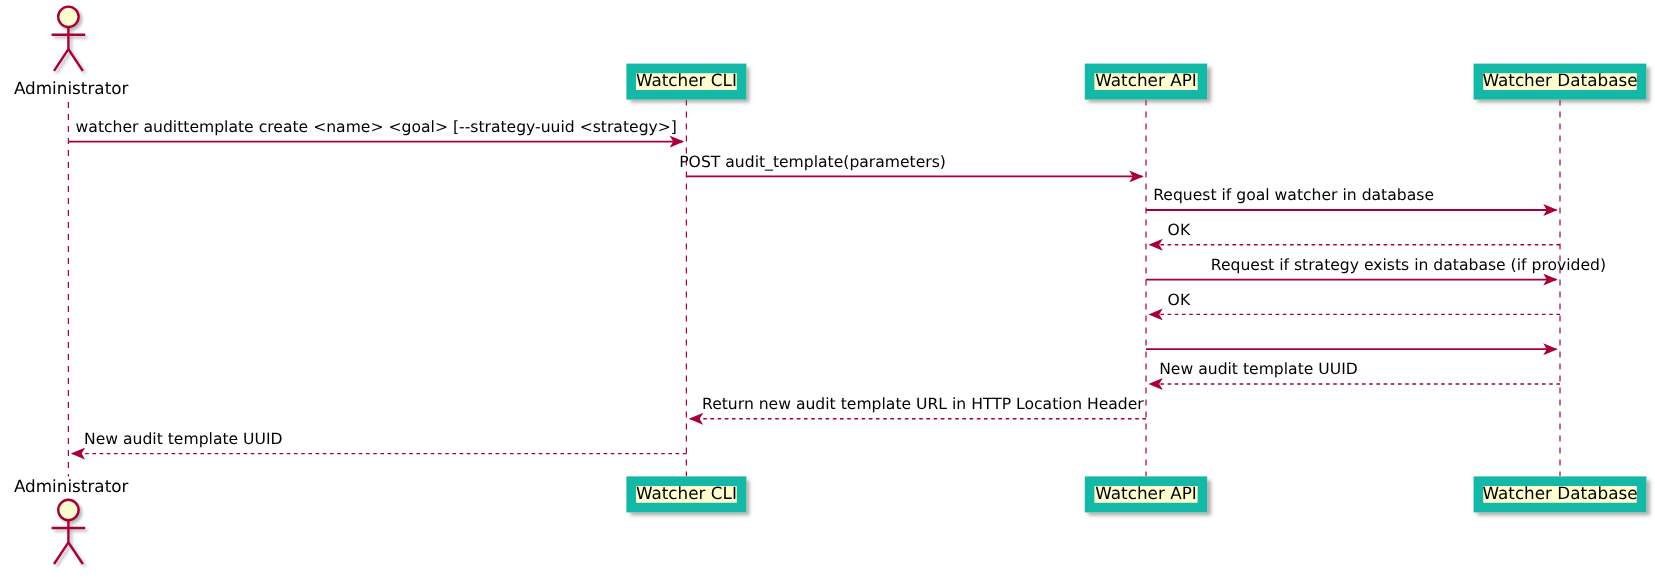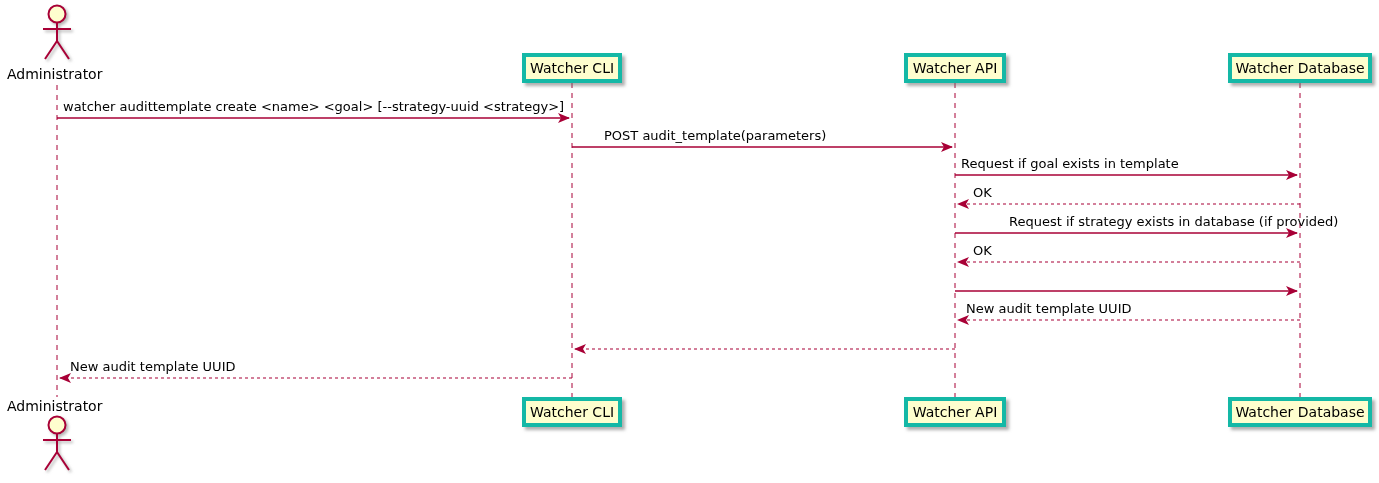--- a/index.html
+++ b/index.html
@@ -14,7 +14,7 @@
     box-shadow:3px 3px 3px rgba(110,110,110,0.55); white-space:nowrap; padding:0 6px;
   }
   .actor-label {
-    position:absolute; color:#000; font-size:14px; white-space:nowrap; text-align:left;
+    position:absolute; color:#000; font-size:14px; white-space:nowrap; text-align:right;
   }
   .actor-figure { position:absolute; filter:drop-shadow(2.5px 2.5px 1.5px rgba(120,120,120,0.55)); }
   .msg-label {

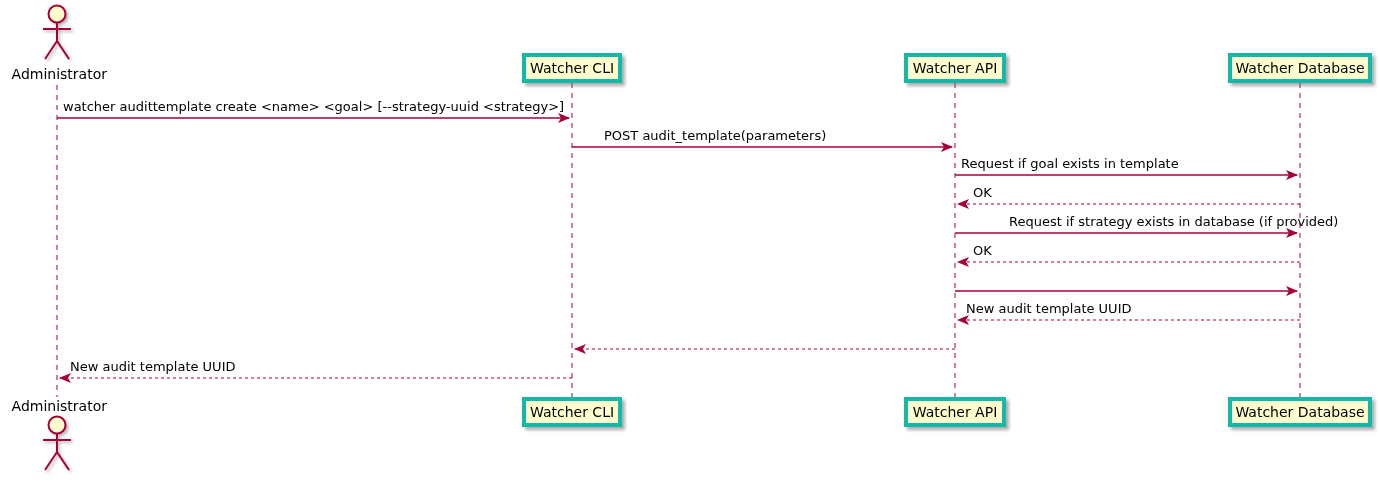--- a/index.html
+++ b/index.html
@@ -9,7 +9,7 @@
   }
   .svg-layer { position:absolute; left:0; top:0; width:1379px; height:483px; }
   .participant {
-    position:absolute; height:30px; background:#FEFECE; border:4px solid #14b8a6;
+    position:absolute; height:30px; background:#FEFECE; border:8px solid #14b8a6;
     color:#000; font-size:14px; display:flex; align-items:center; justify-content:center;
     box-shadow:3px 3px 3px rgba(110,110,110,0.55); white-space:nowrap; padding:0 6px;
   }

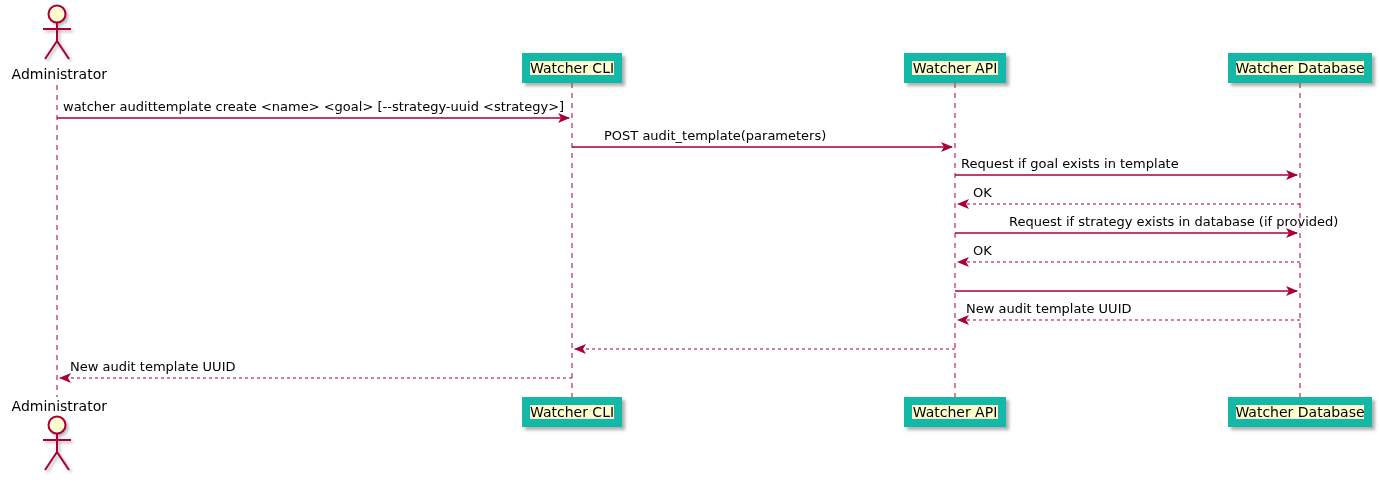--- a/index.html
+++ b/index.html
@@ -65,7 +65,7 @@
   <div class="participant" style="left:1228px; top:53px; width:144px;">Watcher Database</div>
 
   <div class="msg-label" style="left:63px; top:99px;">watcher audittemplate create &lt;name&gt; &lt;goal&gt; [--strategy-uuid &lt;strategy&gt;]</div>
-  <div class="msg-label" style="left:604px; top:128px;">POST audit_template(parameters)</div>
+  <div class="msg-label" style="left:566px; top:128px;">POST audit_template(parameters)</div>
   <div class="msg-label" style="left:961px; top:156px;">Request if goal exists in template</div>
   <div class="msg-label" style="left:973px; top:185px;">OK</div>
   <div class="msg-label" style="left:961px; top:214px;margin-left:48px;">Request if strategy exists in database (if provided)</div>

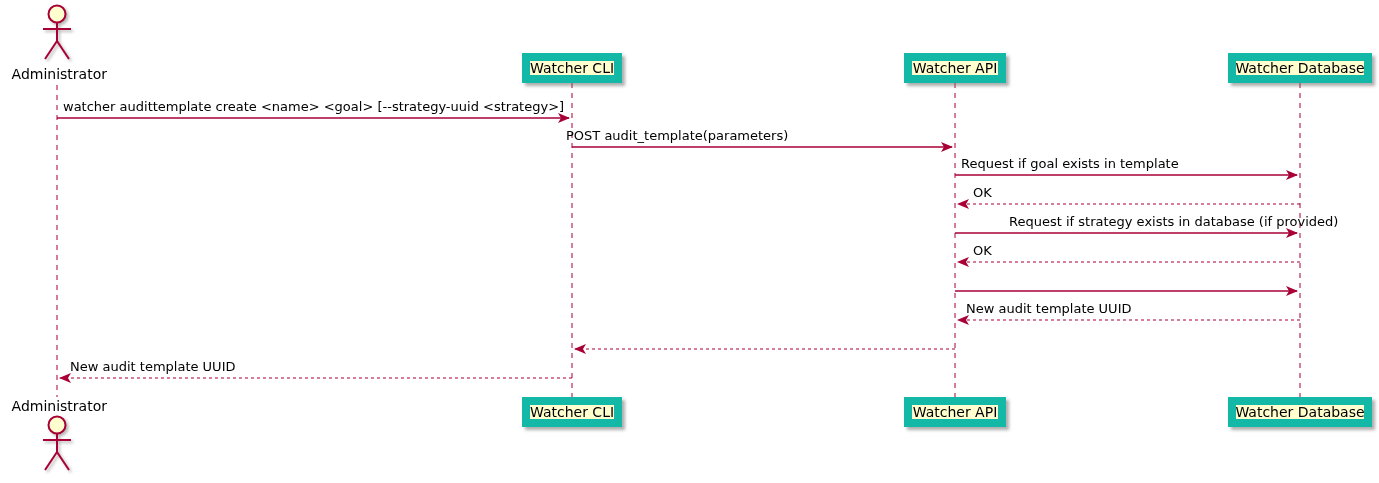--- a/index.html
+++ b/index.html
@@ -66,7 +66,7 @@
 
   <div class="msg-label" style="left:63px; top:99px;">watcher audittemplate create &lt;name&gt; &lt;goal&gt; [--strategy-uuid &lt;strategy&gt;]</div>
   <div class="msg-label" style="left:566px; top:128px;">POST audit_template(parameters)</div>
-  <div class="msg-label" style="left:961px; top:156px;">Request if goal exists in template</div>
+  <div class="msg-label" style="left:961px; top:156px;">Request if goal watcher in database</div>
   <div class="msg-label" style="left:973px; top:185px;">OK</div>
   <div class="msg-label" style="left:961px; top:214px;margin-left:48px;">Request if strategy exists in database (if provided)</div>
   <div class="msg-label" style="left:973px; top:243px;">OK</div>

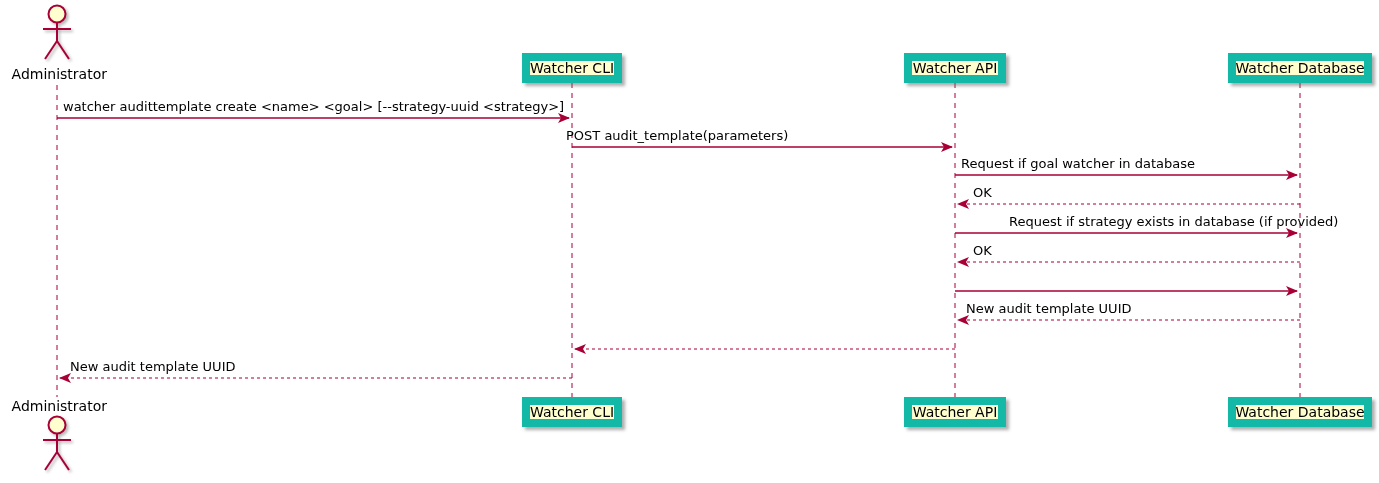--- a/index.html
+++ b/index.html
@@ -71,6 +71,7 @@
   <div class="msg-label" style="left:961px; top:214px;margin-left:48px;">Request if strategy exists in database (if provided)</div>
   <div class="msg-label" style="left:973px; top:243px;">OK</div>
   <div class="msg-label" style="left:966px; top:301px;">New audit template UUID</div>
+  <div class="msg-label right" style="left:585px; top:330px; width:363px;">Return new audit template URL in HTTP Location Header</div>
   <div class="msg-label" style="left:70px; top:359px;">New audit template UUID</div>
 
   <div class="participant" style="left:522px; top:397px; width:100px;">Watcher CLI</div>

